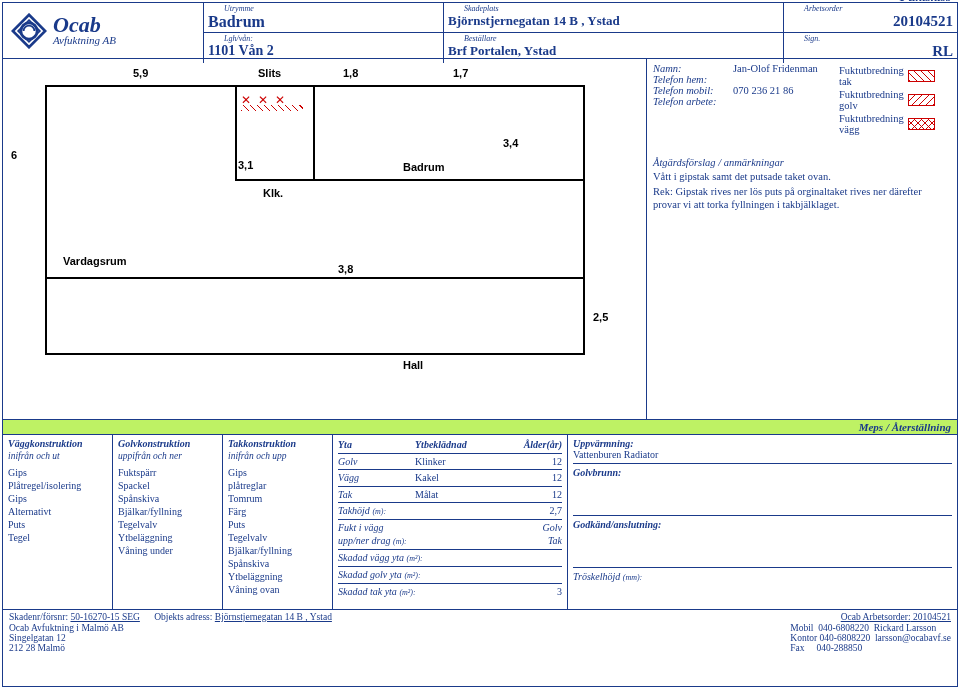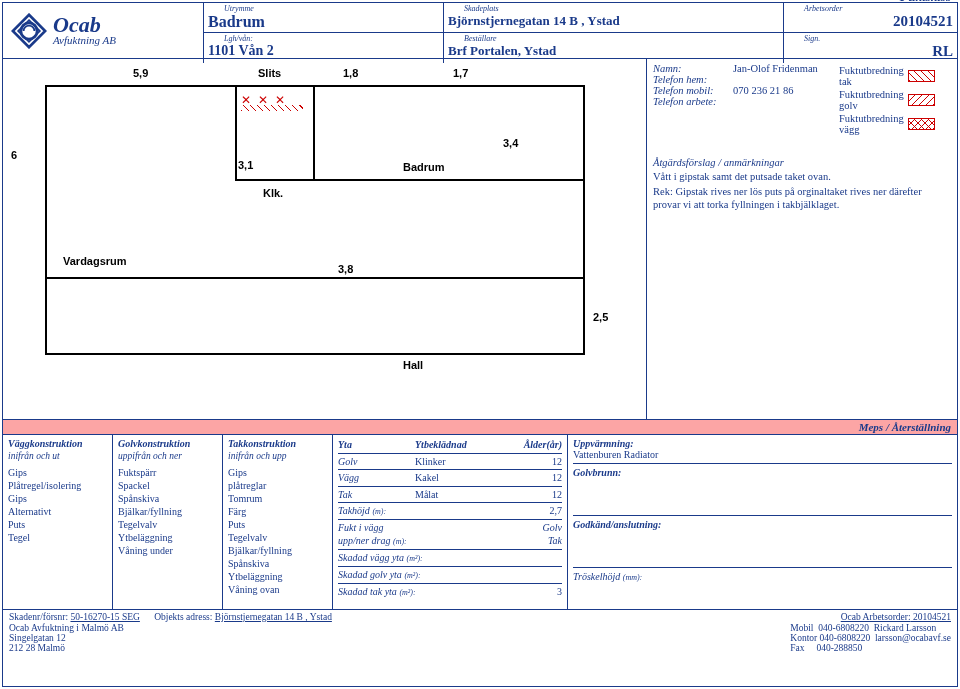--- a/index.html
+++ b/index.html
@@ -39,7 +39,7 @@
   .atg-title { font-style: italic; margin-top:20px; }
   .atg-body { margin-top:2px; font-size:10.5px; line-height:1.25; }
   
-  .meps-bar { border-top:1px solid #1a3a8a; text-align:right; padding:1px 6px; font-style:italic; font-weight:bold; font-size:11px; color:#1a3a8a; background:#fca5a5; }
+  .meps-bar { border-top:1px solid #1a3a8a; text-align:right; padding:1px 6px; font-style:italic; font-weight:bold; font-size:11px; color:#1a3a8a; background:#bef264; }
   
   
   .tables { display:flex; border-top:1px solid #1a3a8a; border-bottom:1px solid #1a3a8a; height: 176px; }

